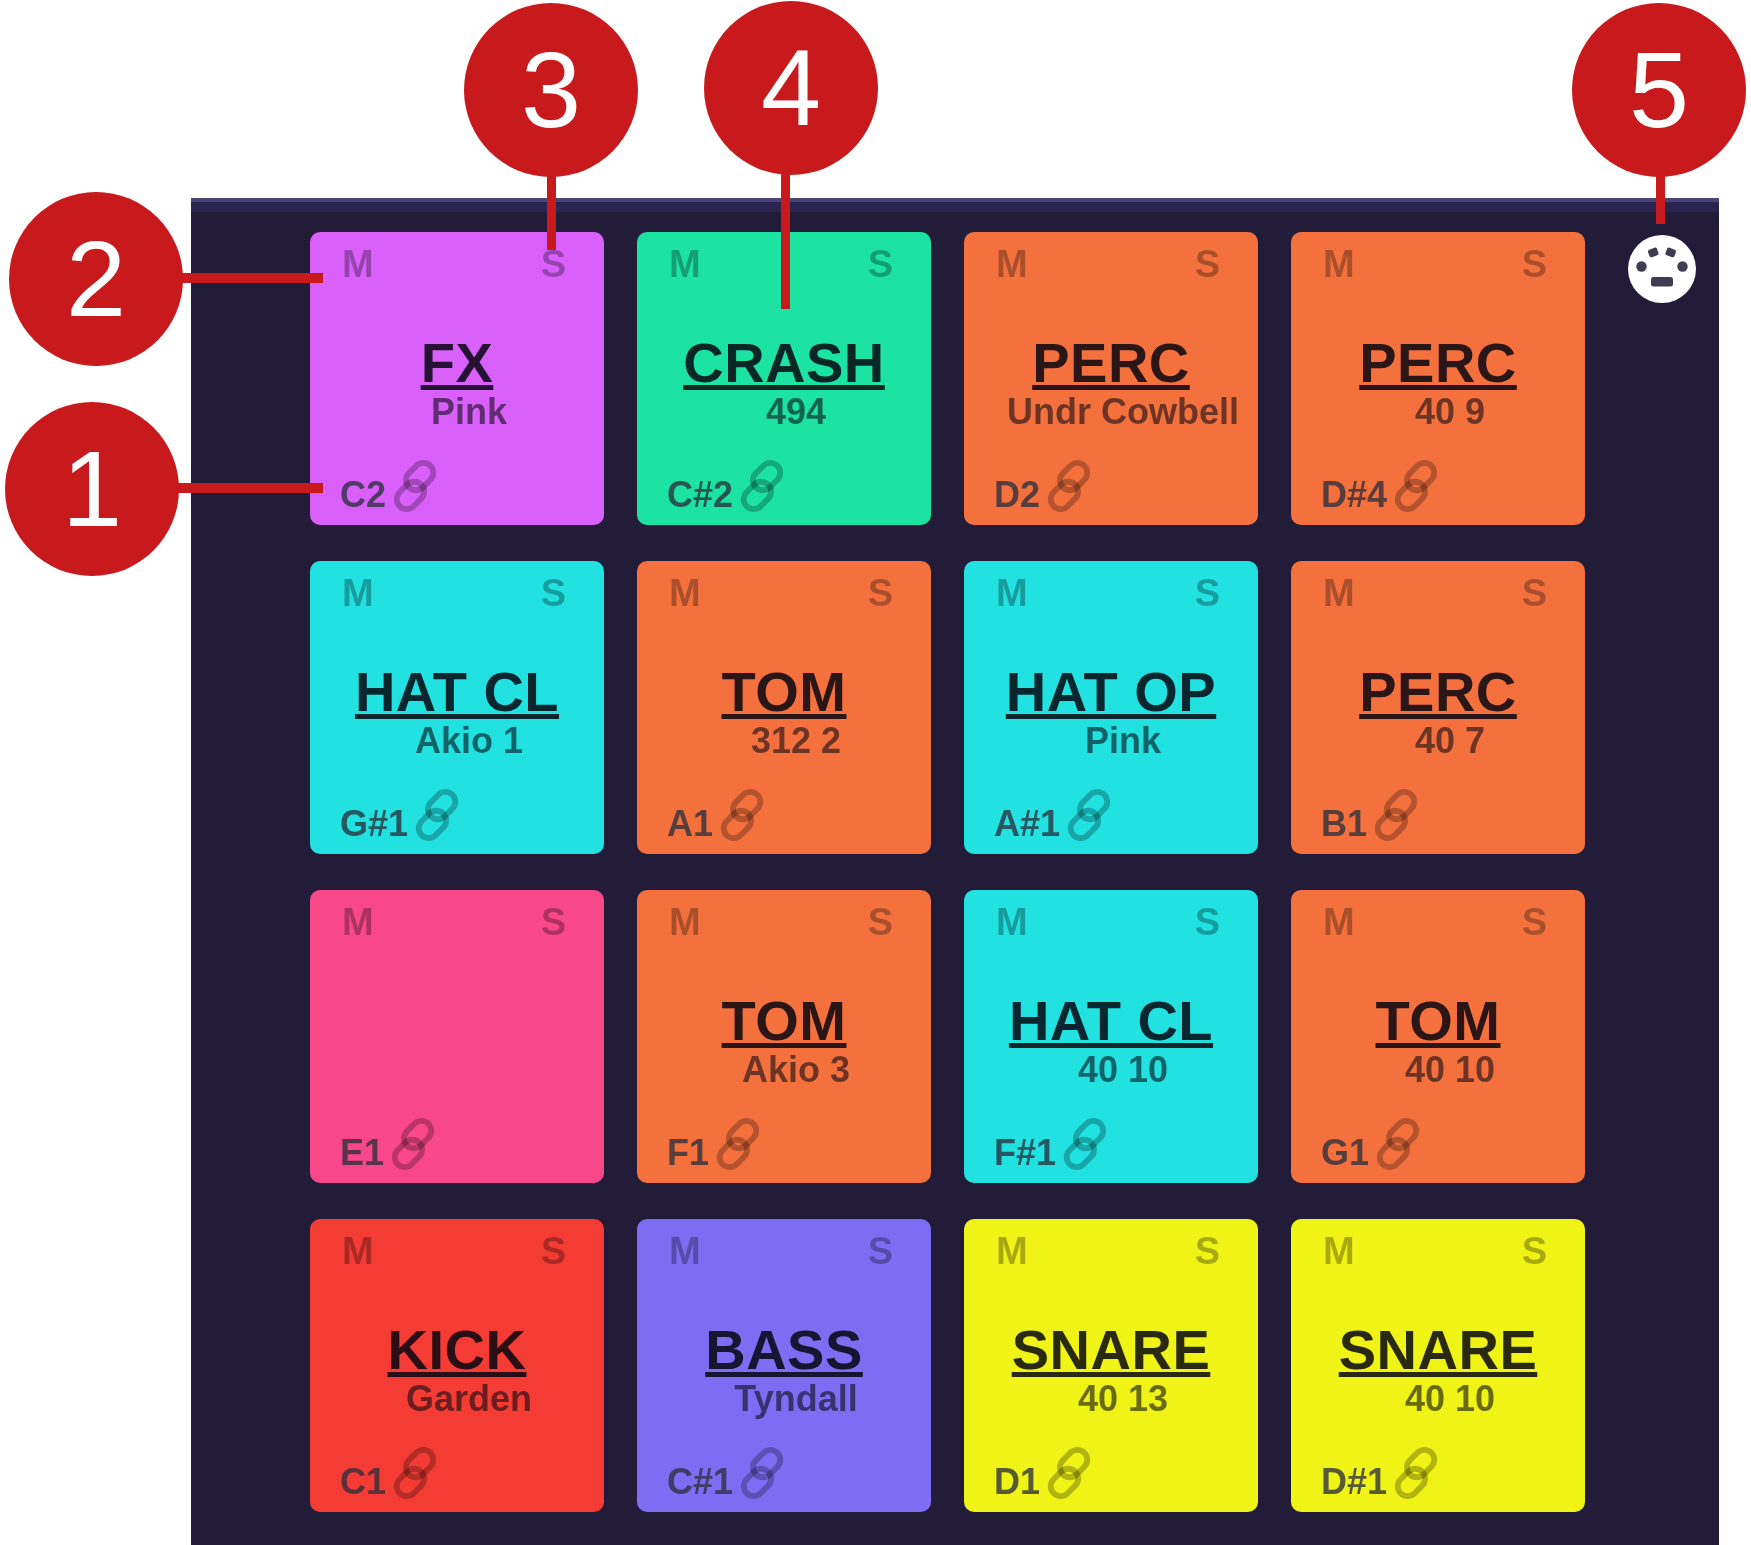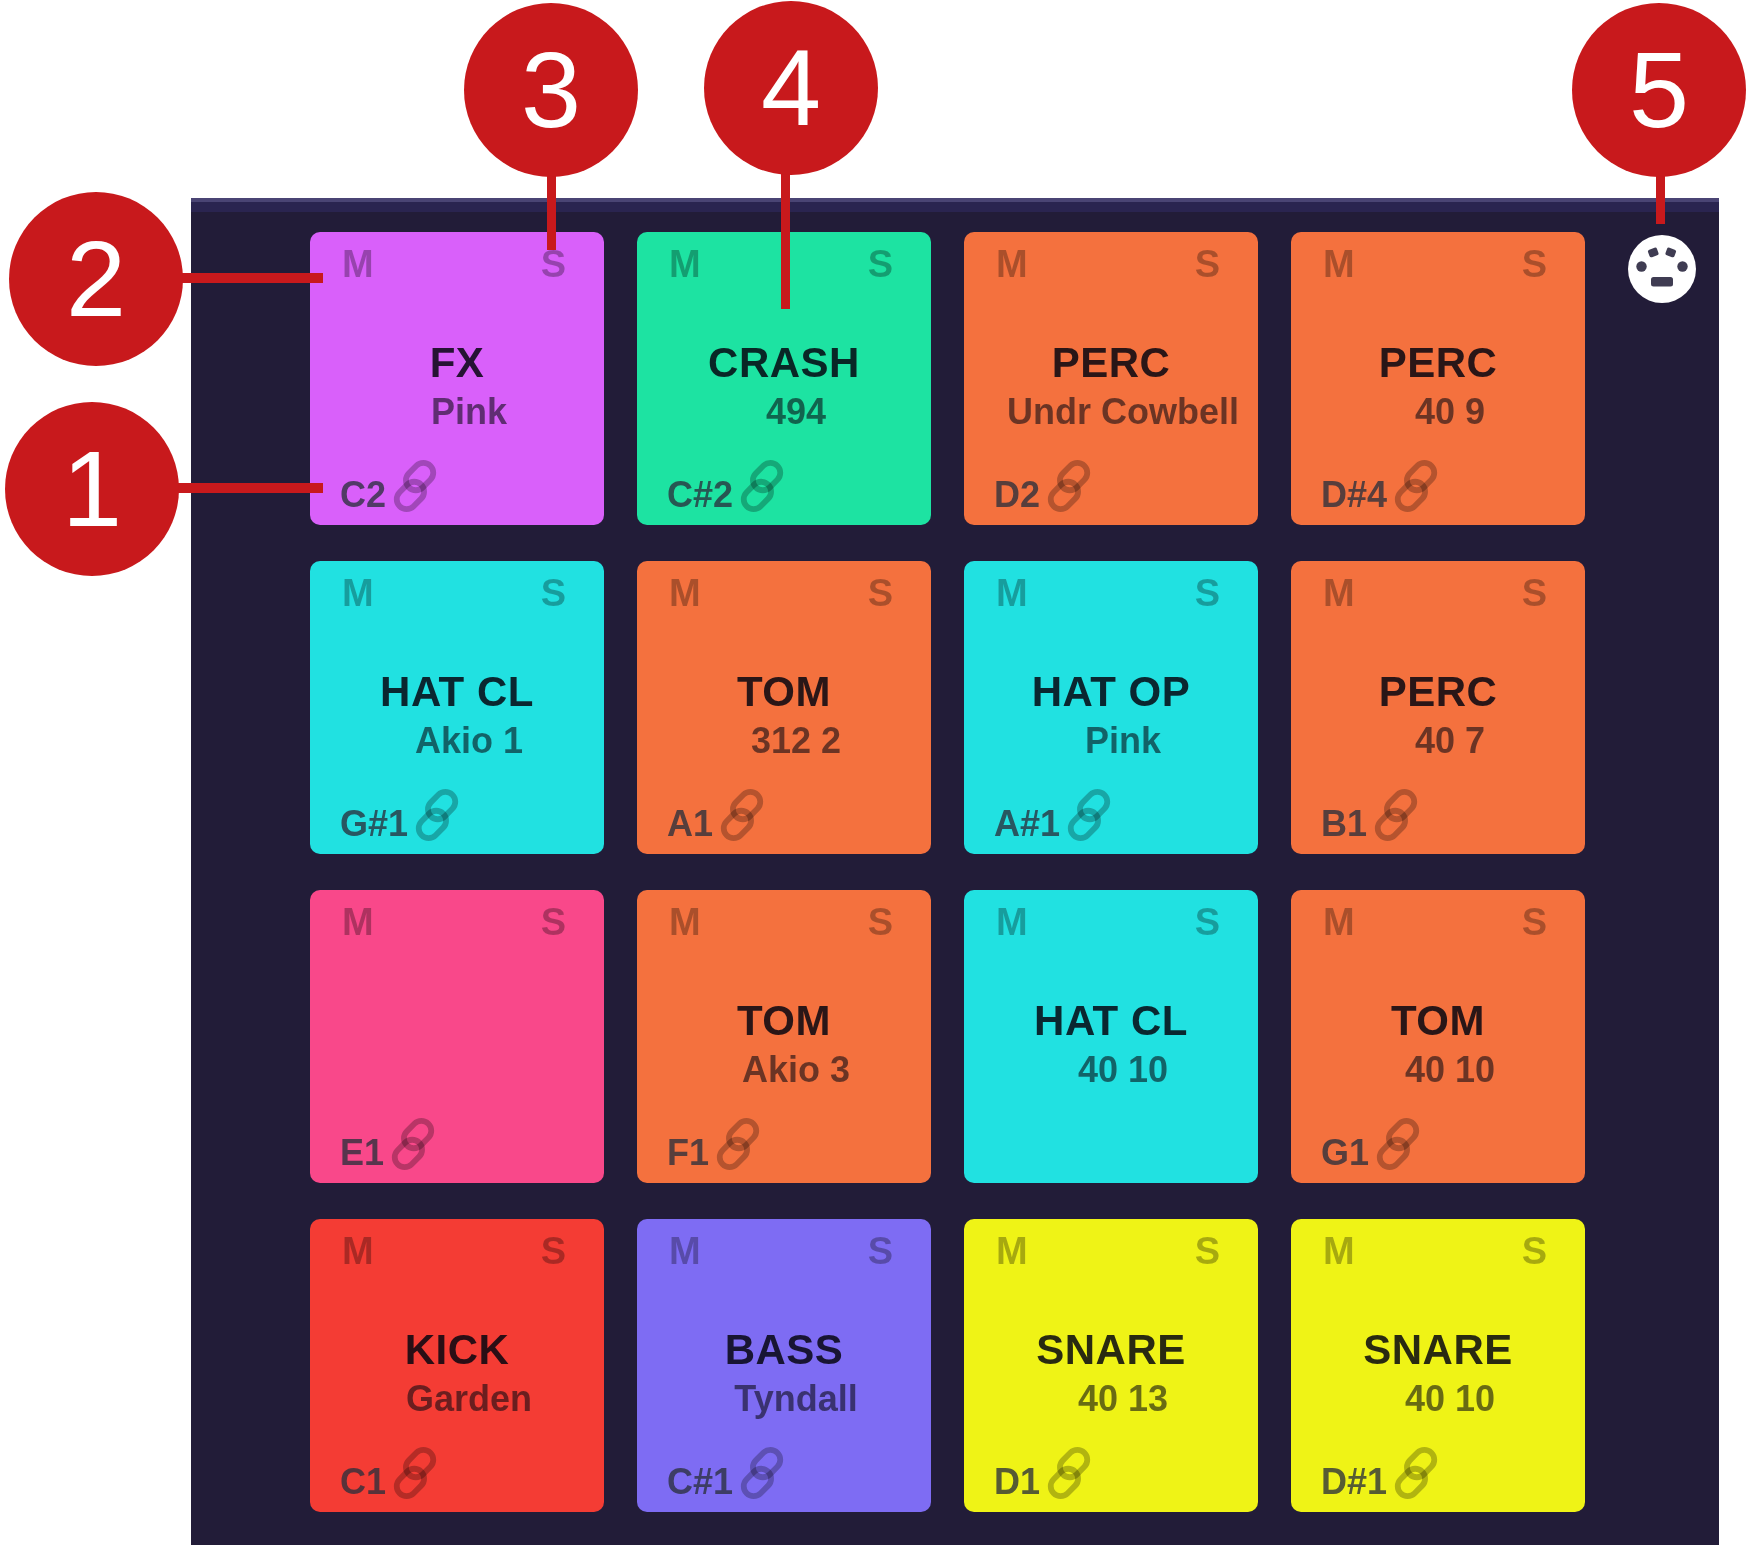--- a/index.html
+++ b/index.html
@@ -19,7 +19,7 @@
   .pad-top { display:flex; justify-content:space-between; padding:12px 38px 0 32px; }
   .ms { font-size:38px; font-weight:bold; color:rgba(0,0,0,0.30); line-height:1.1; cursor:pointer; }
   .pad-center { position:absolute; left:0; right:0; top:106px; text-align:center; }
-  .pad-name { font-size:42px; font-weight:bold; letter-spacing:0.5px; color:rgba(6,6,16,0.85); line-height:50px; }
+  .pad-name { font-size:56px; font-weight:bold; letter-spacing:0.5px; color:rgba(6,6,16,0.85); line-height:50px;text-decoration:underline; }
   .pad-sub  { font-size:36px; font-weight:bold; color:rgba(8,8,18,0.58); line-height:44px; margin-top:2px;padding-left:24px; }
   .pad-bottom { position:absolute; left:30px; right:24px; bottom:10px;
                 display:flex; align-items:flex-end; }

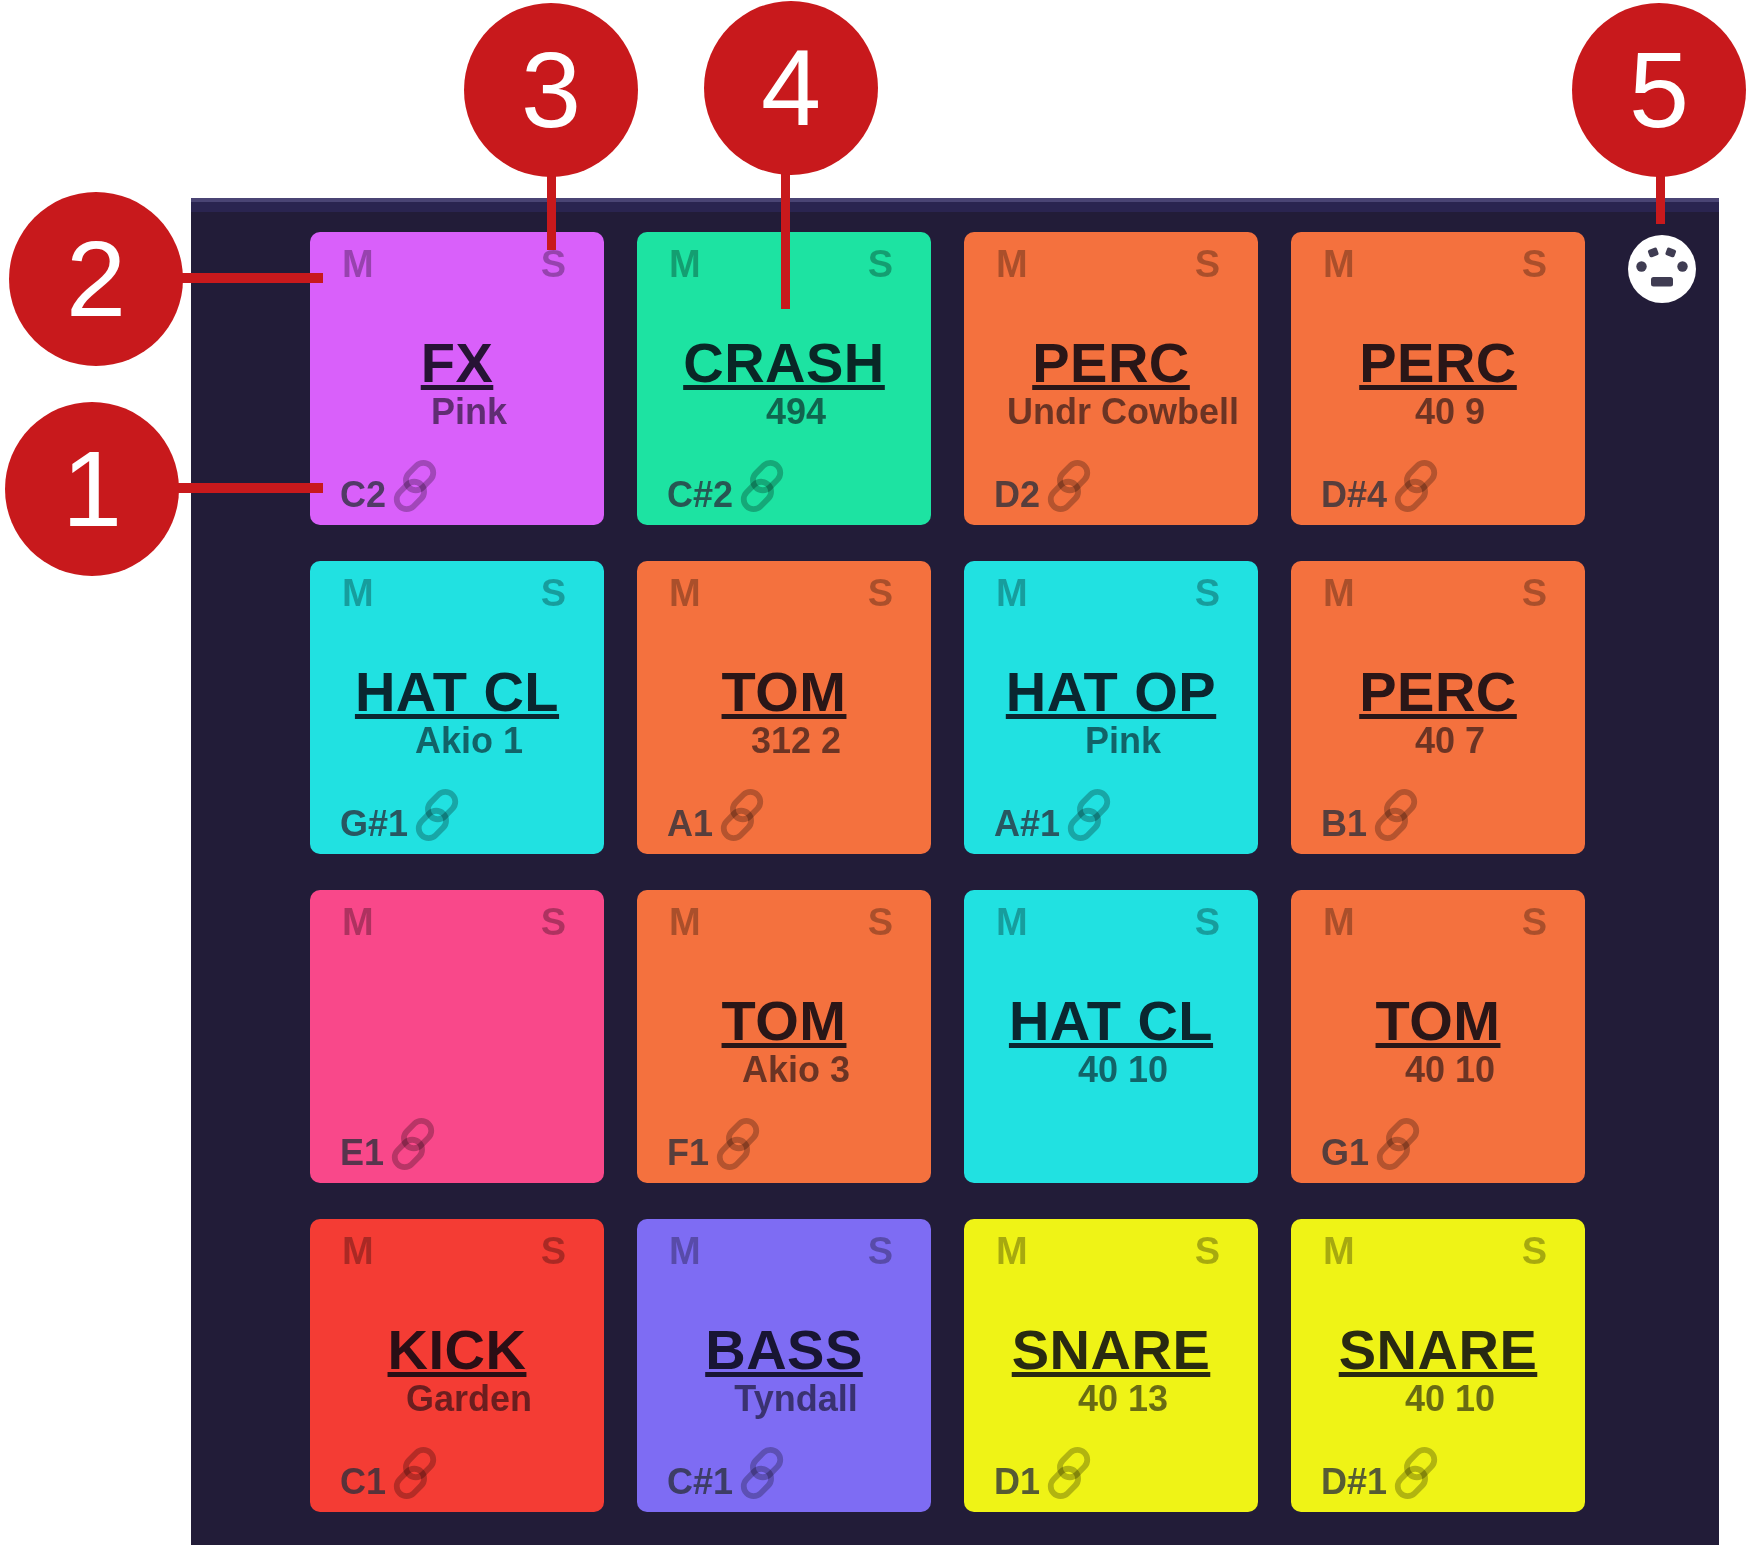--- a/index.html
+++ b/index.html
@@ -240,6 +240,15 @@
       <div class="pad-name">HAT CL</div>
       <div class="pad-sub">40 10</div>
     </div>
+    <div class="pad-bottom">
+      <span class="pad-note">F#1</span>
+      <span class="link">
+        <svg viewBox="0 0 24 24" fill="none" stroke="currentColor" stroke-width="2.4">
+          <rect x="9.8" y="1.8" width="8.2" height="12.6" rx="4.1" transform="rotate(45 13.9 8.1)"></rect>
+          <rect x="6.0" y="9.6" width="8.2" height="12.6" rx="4.1" transform="rotate(45 10.1 15.9)"></rect>
+        </svg>
+      </span>
+    </div>
   </div>
         <div class="pad" style="background: rgb(244, 113, 62);">
     <div class="pad-top">

